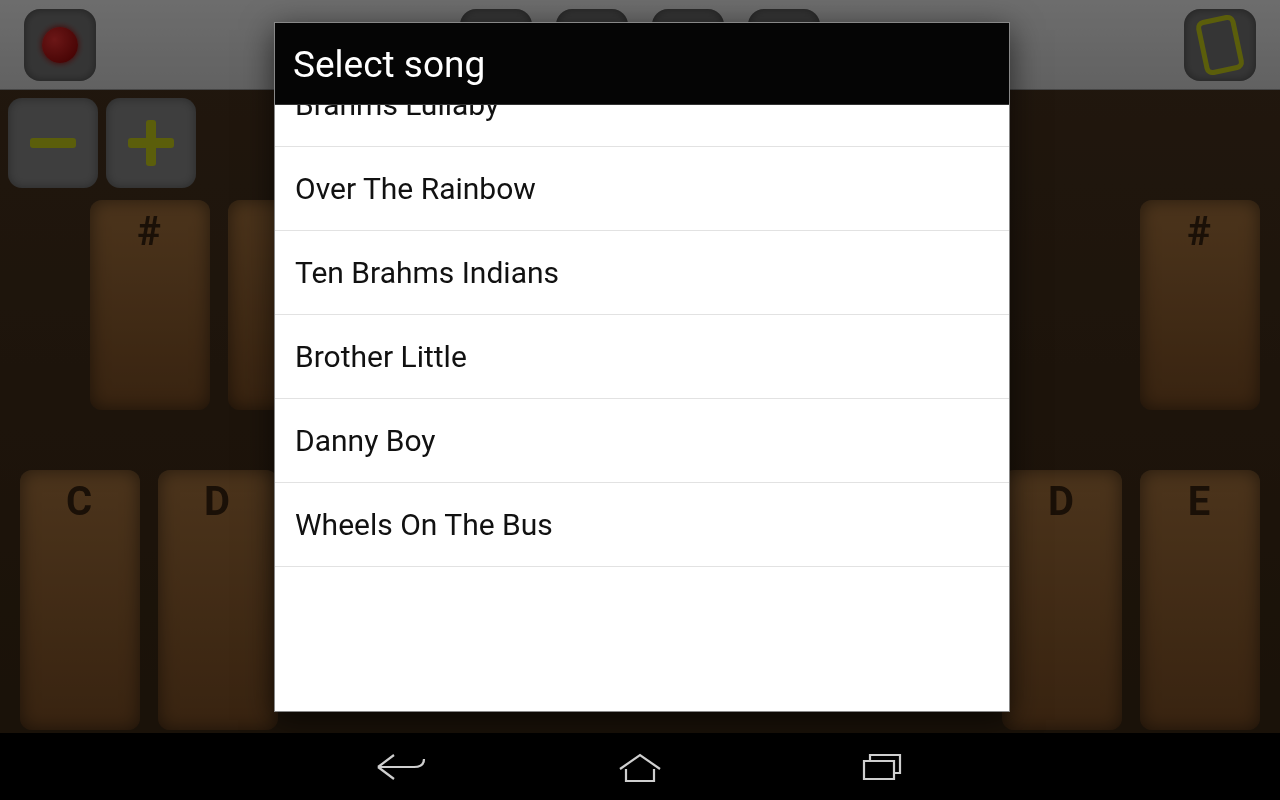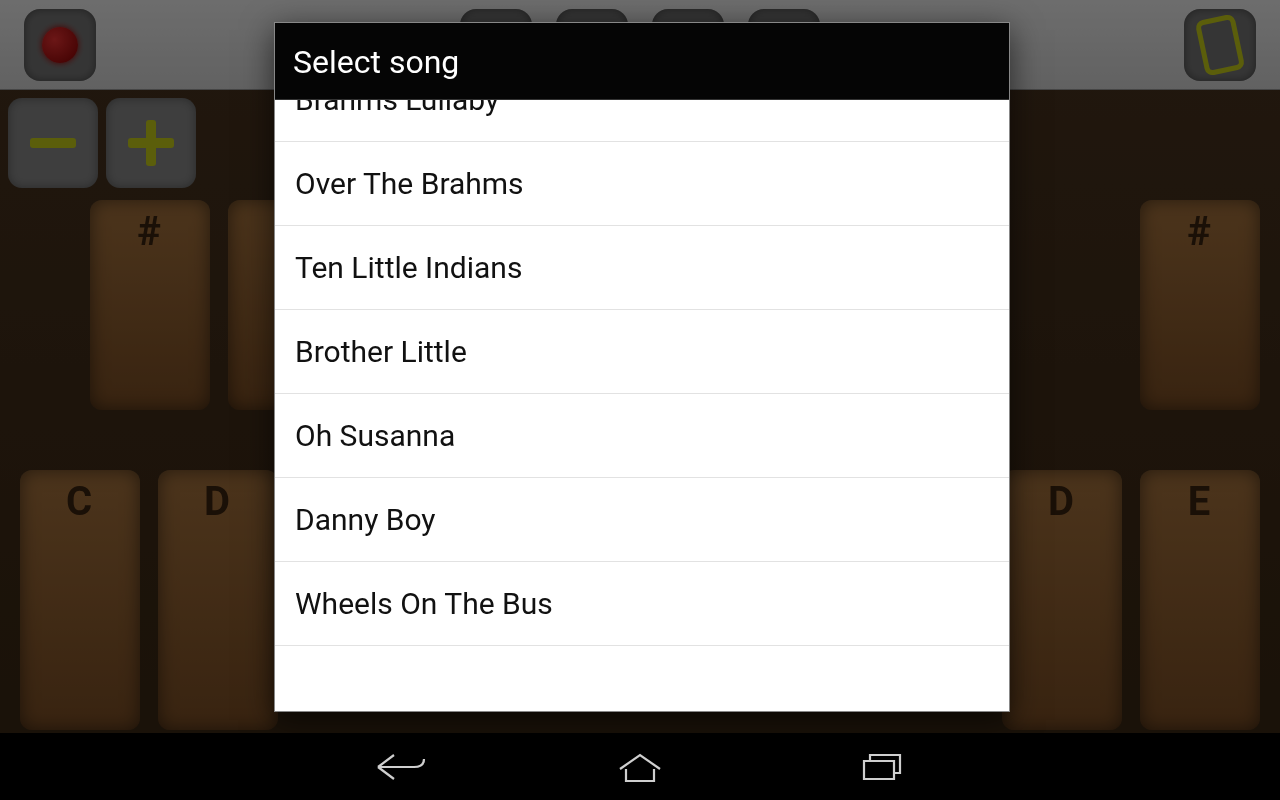--- a/index.html
+++ b/index.html
@@ -63,7 +63,7 @@
     display: flex; flex-direction: column; overflow: hidden;
   }
   .dialog-title {
-    background: #050505; color: #fff; font-size: 32px; font-weight: 400;
+    background: #050505; color: #fff; font-size: 37px; font-weight: 400;
     padding: 20px 18px 18px; border-bottom: 1px solid #333;
   }
   .dialog-list { flex: 1; overflow: hidden; position: relative; }

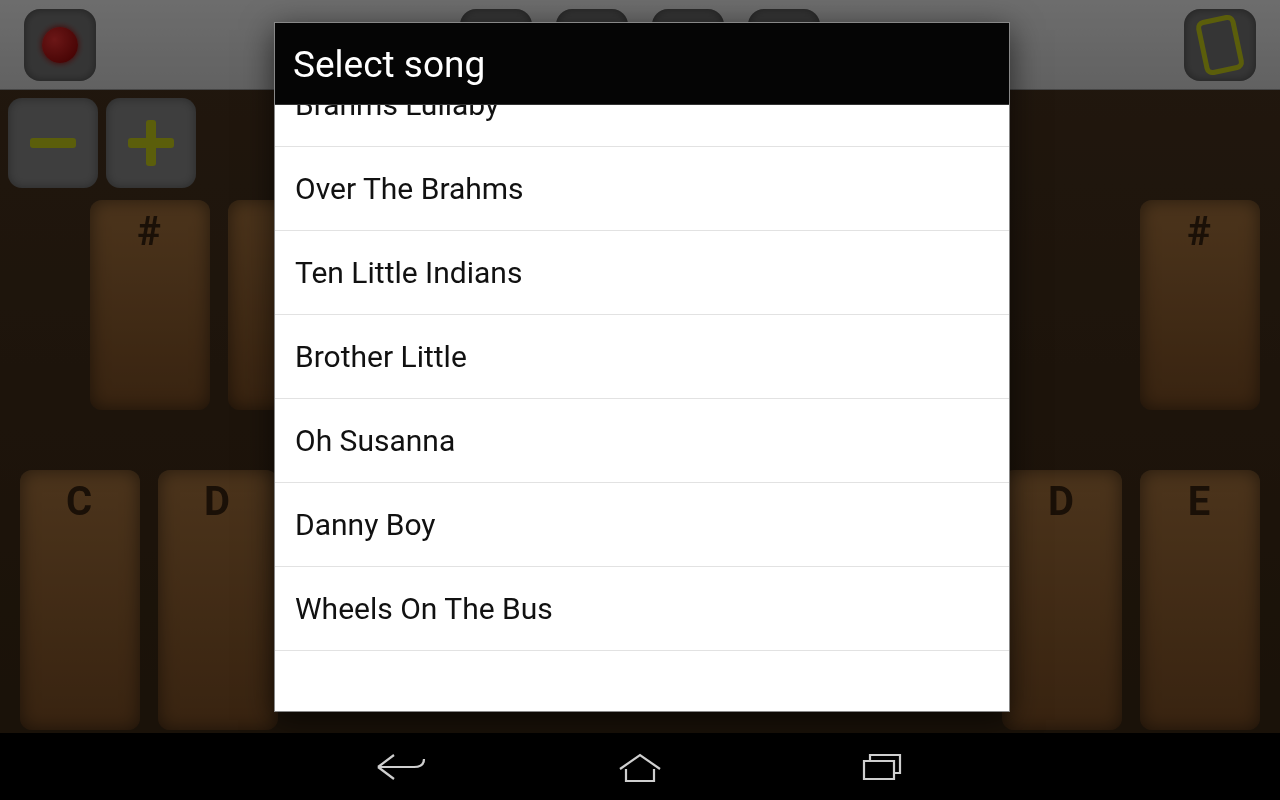--- a/index.html
+++ b/index.html
@@ -128,7 +128,7 @@
   <div class="dialog-list">
     <div class="dialog-list-inner">
       <div class="song-item">Brahms Lullaby</div>
-      <div class="song-item">Over The Brahms</div>
+      <div class="song-item">Over The Rainbow</div>
       <div class="song-item">Ten Little Indians</div>
       <div class="song-item">Brother Little</div>
       <div class="song-item">Oh Susanna</div>

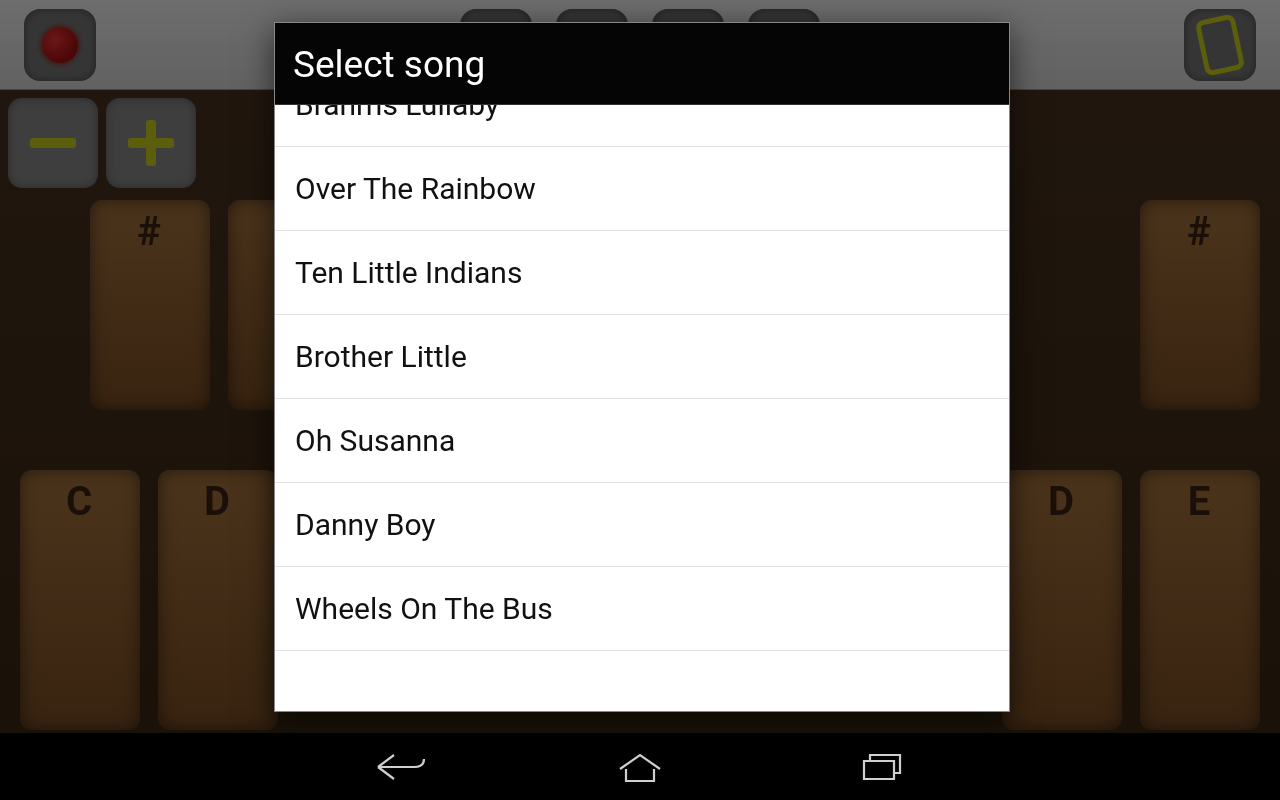--- a/index.html
+++ b/index.html
@@ -129,7 +129,7 @@
     <div class="dialog-list-inner">
       <div class="song-item">Brahms Lullaby</div>
       <div class="song-item">Over The Rainbow</div>
-      <div class="song-item">Ten Little Indians</div>
+      <div class="song-item">Ten Brahms Indians</div>
       <div class="song-item">Brother Little</div>
       <div class="song-item">Oh Susanna</div>
       <div class="song-item">Danny Boy</div>

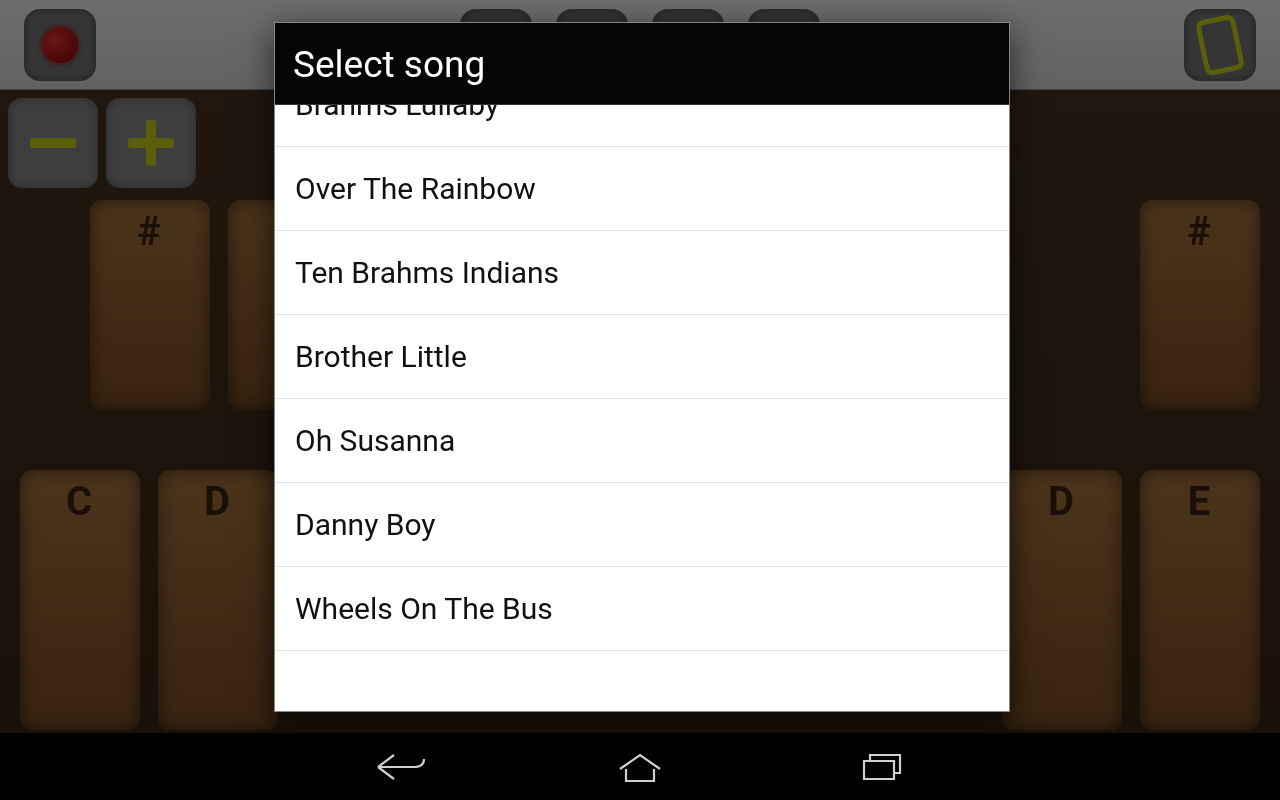--- a/index.html
+++ b/index.html
@@ -131,7 +131,6 @@
       <div class="song-item">Over The Rainbow</div>
       <div class="song-item">Ten Brahms Indians</div>
       <div class="song-item">Brother Little</div>
-      <div class="song-item">Oh Susanna</div>
       <div class="song-item">Danny Boy</div>
       <div class="song-item">Wheels On The Bus</div>
     </div>

